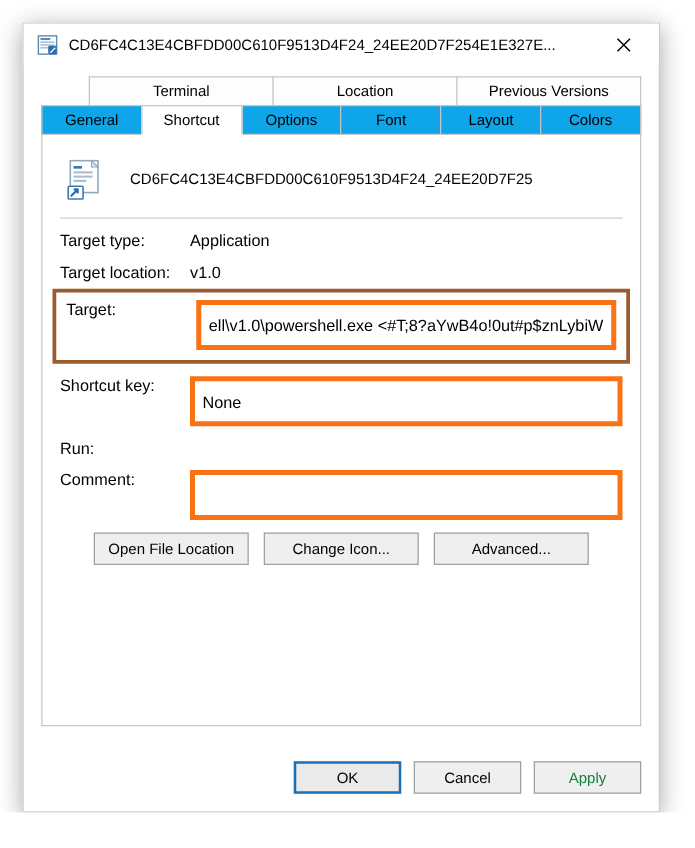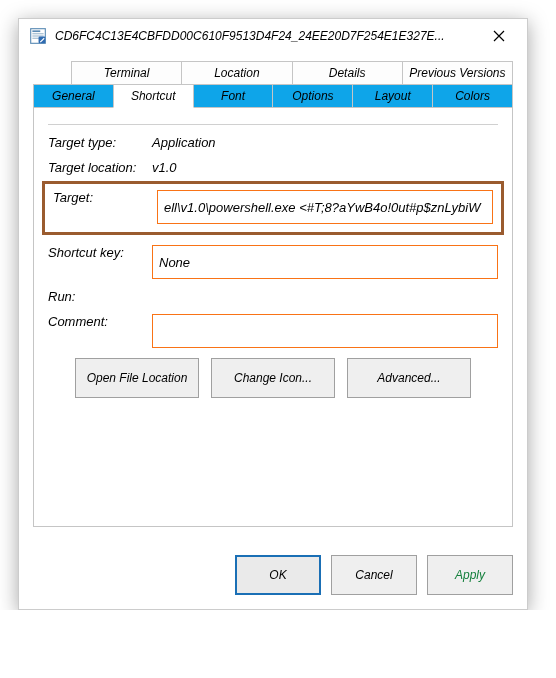--- a/index.html
+++ b/index.html
@@ -16,7 +16,6 @@
   .shadow-wrap {
     filter: drop-shadow(0 4px 10px rgba(0,0,0,.35));
     margin: 18px 0 0 18px;
-    font-style: italic;
   }
   .dialog {
     width: 510px;

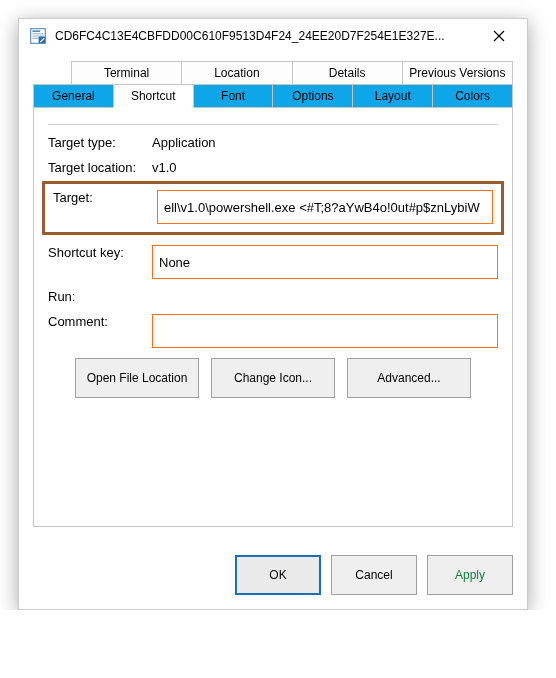--- a/index.html
+++ b/index.html
@@ -177,7 +177,6 @@
       <div class="tabs-row tabs-row-top">
         <div class="tab">Terminal</div>
         <div class="tab">Location</div>
-        <div class="tab">Details</div>
         <div class="tab">Previous Versions</div>
       </div>
       <div class="tabs-row tabs-row-bottom">

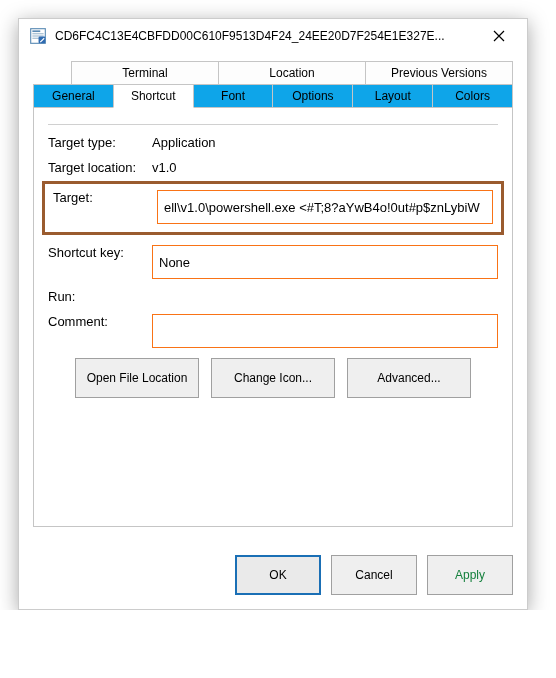--- a/index.html
+++ b/index.html
@@ -182,8 +182,8 @@
       <div class="tabs-row tabs-row-bottom">
         <div class="tab">General</div>
         <div class="tab active">Shortcut</div>
+        <div class="tab">Options</div>
         <div class="tab">Font</div>
-        <div class="tab">Options</div>
         <div class="tab">Layout</div>
         <div class="tab">Colors</div>
       </div>

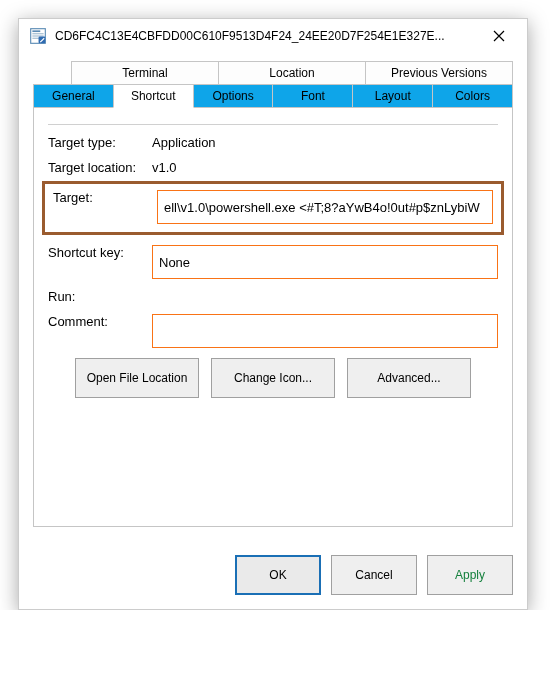--- a/index.html
+++ b/index.html
@@ -191,6 +191,21 @@
 
     <div class="tabpage">
 
+      <div class="hdr">
+        <span class="shortcut-glyph">
+          <svg viewBox="0 0 40 40" width="34" height="34">
+            <rect x="5" y="3" width="26" height="30" fill="#fff" stroke="#8fa7bd" stroke-width="1.5"></rect>
+            <polygon points="25,3 31,9 25,9" fill="#d7e3ee" stroke="#8fa7bd" stroke-width="1"></polygon>
+            <rect x="8" y="8" width="8" height="2.5" fill="#3b79b3"></rect>
+            <rect x="8" y="13" width="18" height="2" fill="#a8bdd0"></rect>
+            <rect x="8" y="17" width="18" height="2" fill="#a8bdd0"></rect>
+            <rect x="8" y="21" width="12" height="2" fill="#a8bdd0"></rect>
+            <rect x="3" y="27" width="14" height="12" rx="1" fill="#fff" stroke="#3b79b3" stroke-width="1.5"></rect>
+            <path d="M6 36 L12 30 M12 30 l-3 0 M12 30 l0 3" stroke="#2f6bb1" stroke-width="2" fill="none" stroke-linecap="round"></path>
+          </svg>
+        </span>
+        <span class="hdr-text">CD6FC4C13E4CBFDD00C610F9513D4F24_24EE20D7F25</span>
+      </div>
 
       <div class="sep"></div>
 

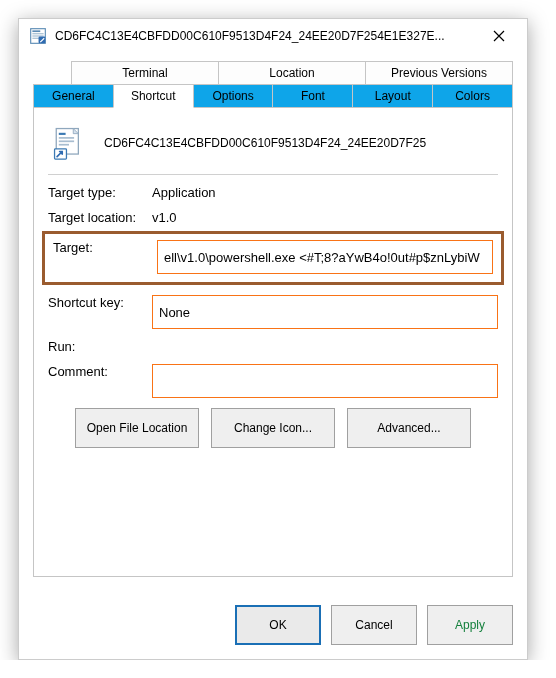--- a/index.html
+++ b/index.html
@@ -104,7 +104,7 @@
   .row input.txt, .row select.sel {
     flex: 1;
     height: 24px;
-    border: 1px solid #f97316;
+    border: 4px solid #f97316;
     background: #fff;
     font: inherit;
     padding: 16px 6px;

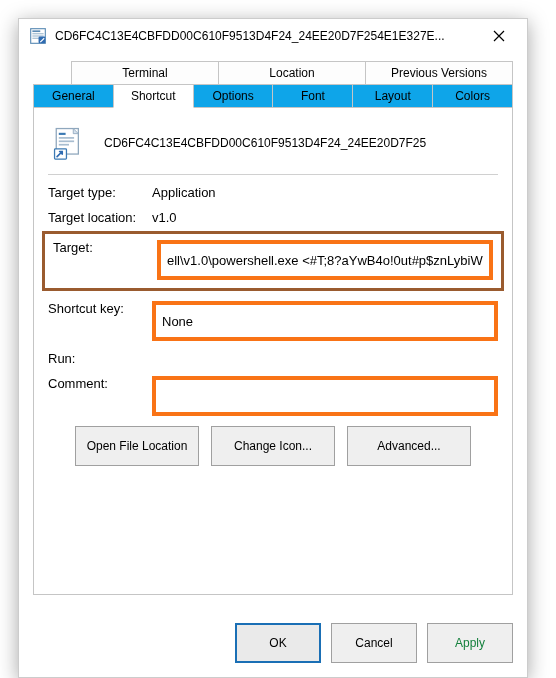--- a/index.html
+++ b/index.html
@@ -125,7 +125,7 @@
     margin-top: 6px;
   }
   .btn {
-    height: 40px;
+    height: 26px;
     min-width: 124px;
     border: 1px solid #a0a0a0;
     background: #efefef;

